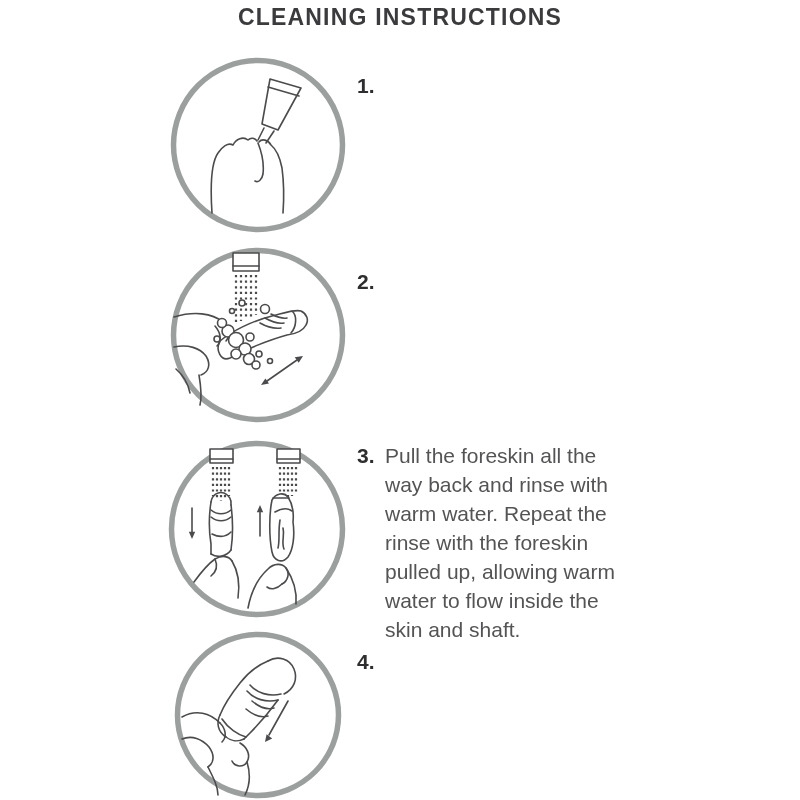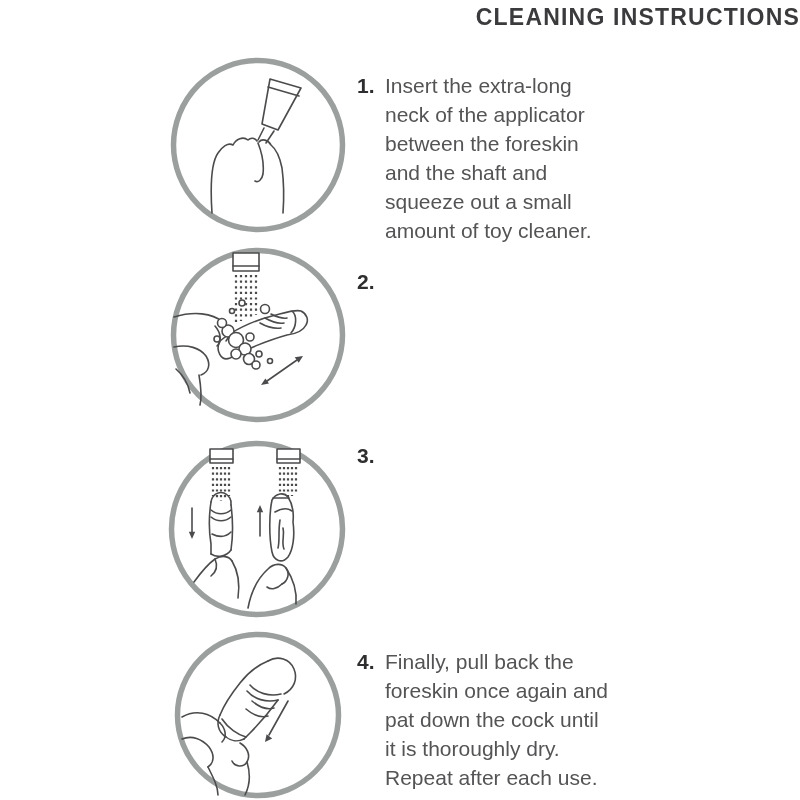--- a/index.html
+++ b/index.html
@@ -8,7 +8,7 @@
     font-family:"Liberation Sans", sans-serif;overflow:hidden;
   }
   .title{
-    position:absolute;top:4px;left:0;width:800px;text-align:right;
+    position:absolute;top:4px;left:0;width:800px;text-align:center;
     font-size:23px;font-weight:bold;letter-spacing:1.2px;color:#3b3b3d;
   }
   .illus{position:absolute;}

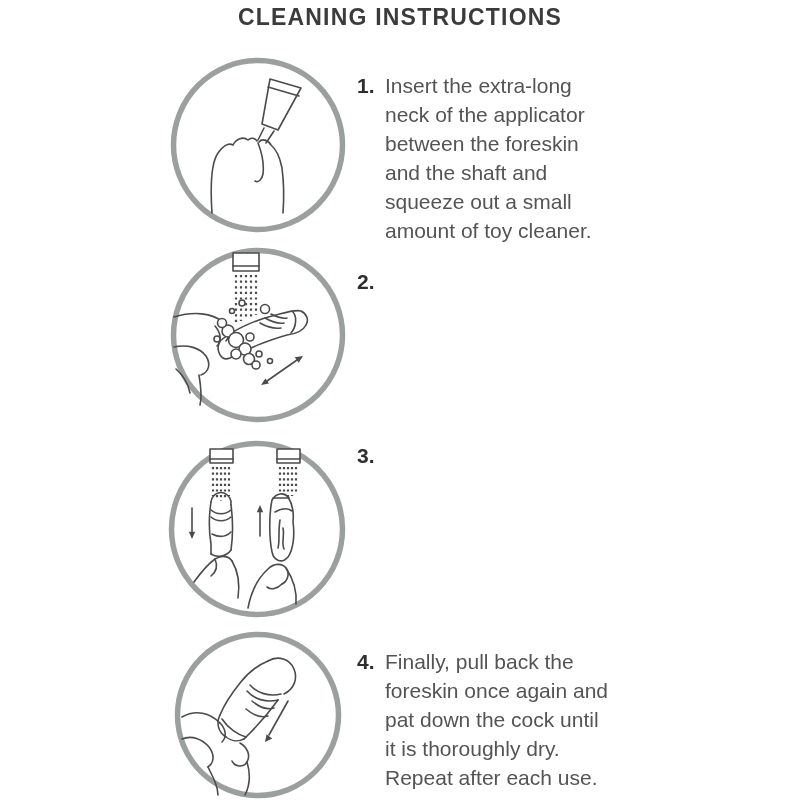--- a/index.html
+++ b/index.html
@@ -174,12 +174,6 @@
 
   <div class="step t1">
     <span class="num">1.</span>
-    <span class="txt">Insert the extra-long
-neck of the applicator
-between the foreskin
-and the shaft and
-squeeze out a small
-amount of toy cleaner.</span>
   </div>
 
   <div class="step t2">

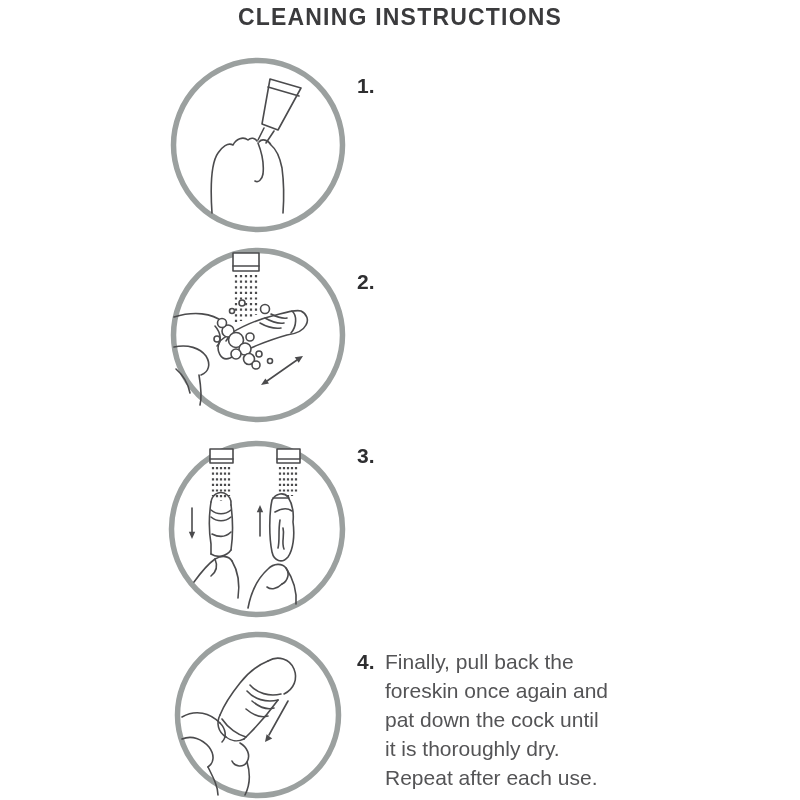--- a/index.html
+++ b/index.html
@@ -182,6 +182,13 @@
 
   <div class="step t3">
     <span class="num">3.</span>
+    <span class="txt">Pull the foreskin all the
+way back and rinse with
+warm water. Repeat the
+rinse with the foreskin
+pulled up, allowing warm
+water to flow inside the
+skin and shaft.</span>
   </div>
 
   <div class="step t4">

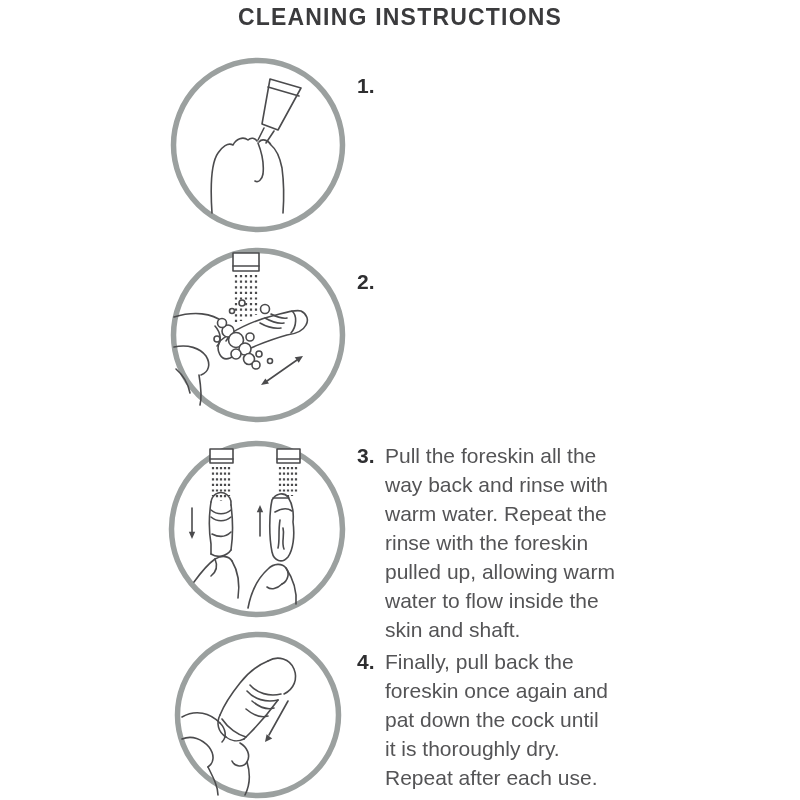--- a/index.html
+++ b/index.html
@@ -193,11 +193,6 @@
 
   <div class="step t4">
     <span class="num">4.</span>
-    <span class="txt">Finally, pull back the
-foreskin once again and
-pat down the cock until
-it is thoroughly dry.
-Repeat after each use.</span>
   </div>
 
 </div>

